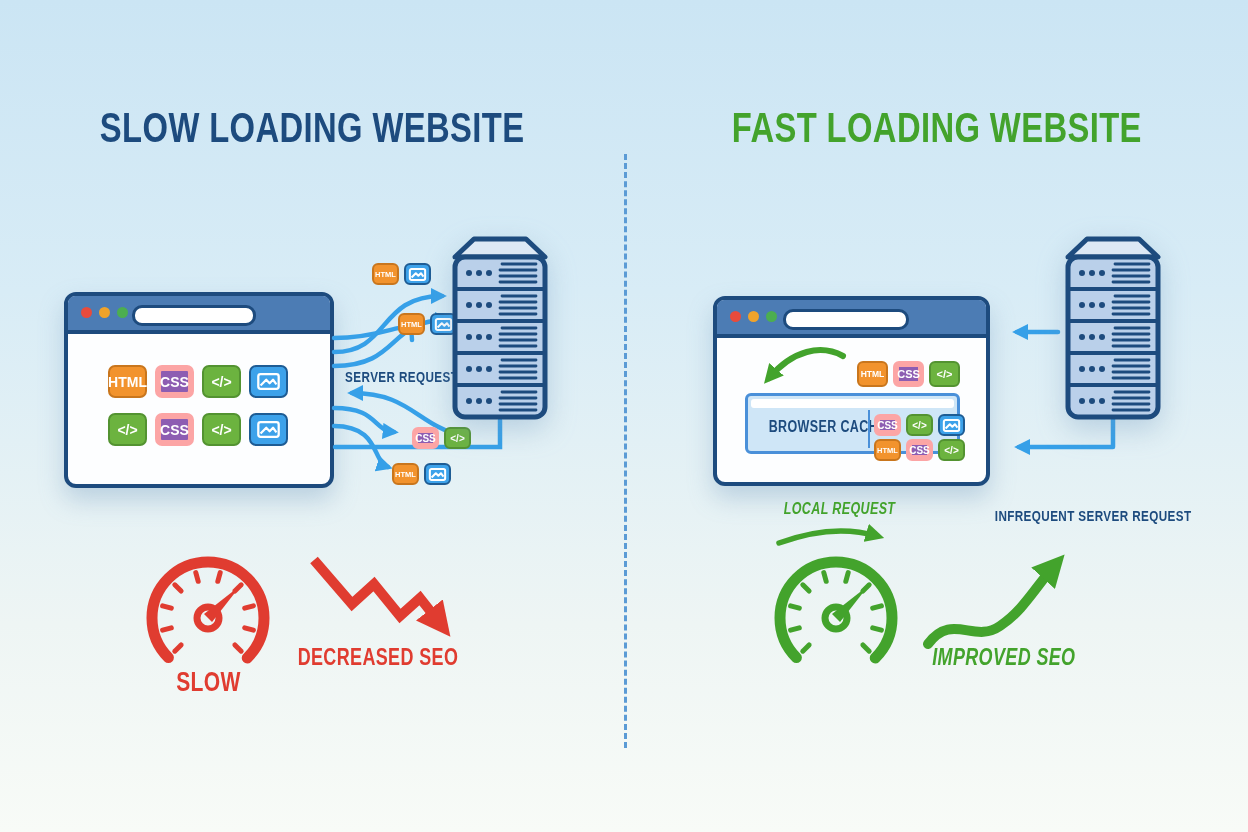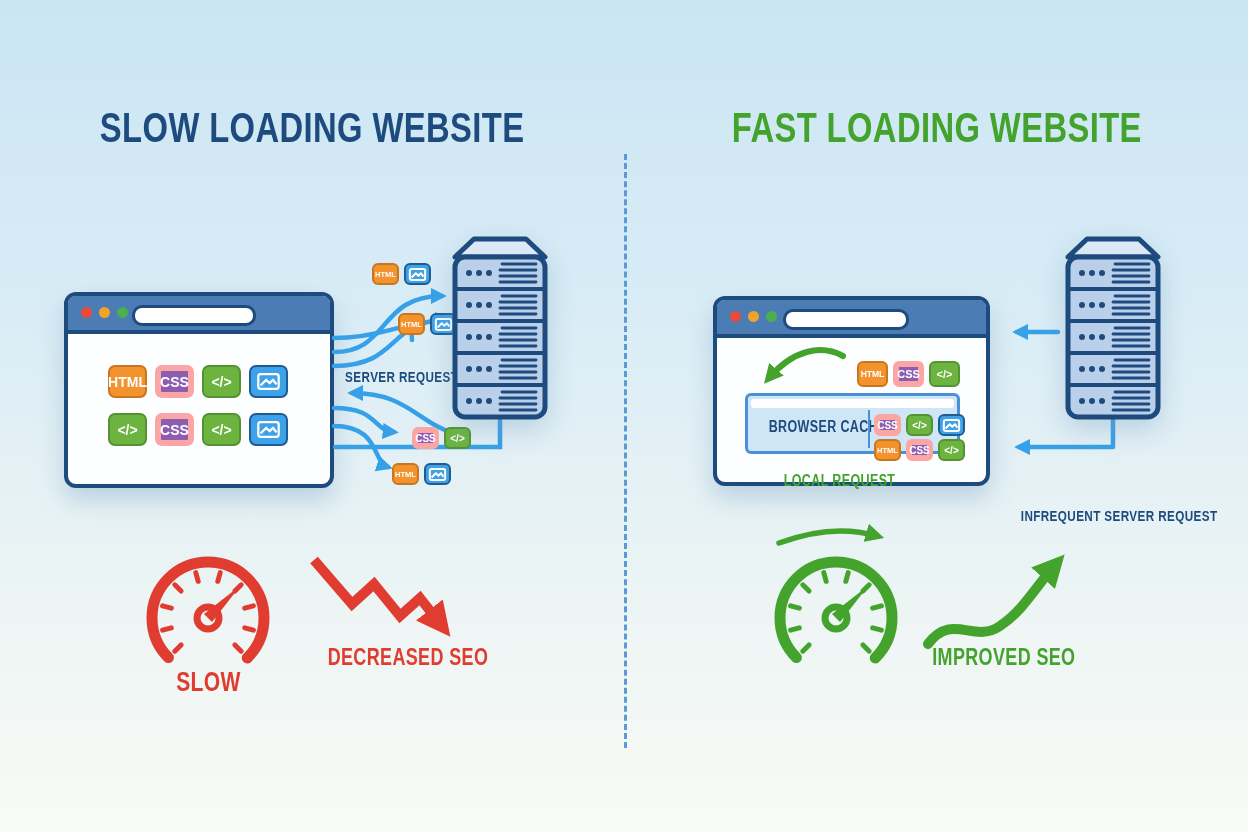--- a/index.html
+++ b/index.html
@@ -342,7 +342,7 @@
     </g>
   </svg>
 
-  <div class="abs center" style="left:768px;top:472px;width:140px;">
+  <div class="abs center" style="left:768px;top:500px;width:140px;font-style:italic;">
     <span class="cond greent lbl-md">LOCAL REQUEST</span>
   </div>
   <svg class="abs" style="left:775px;top:521px;" width="120" height="32" viewBox="0 0 120 32">

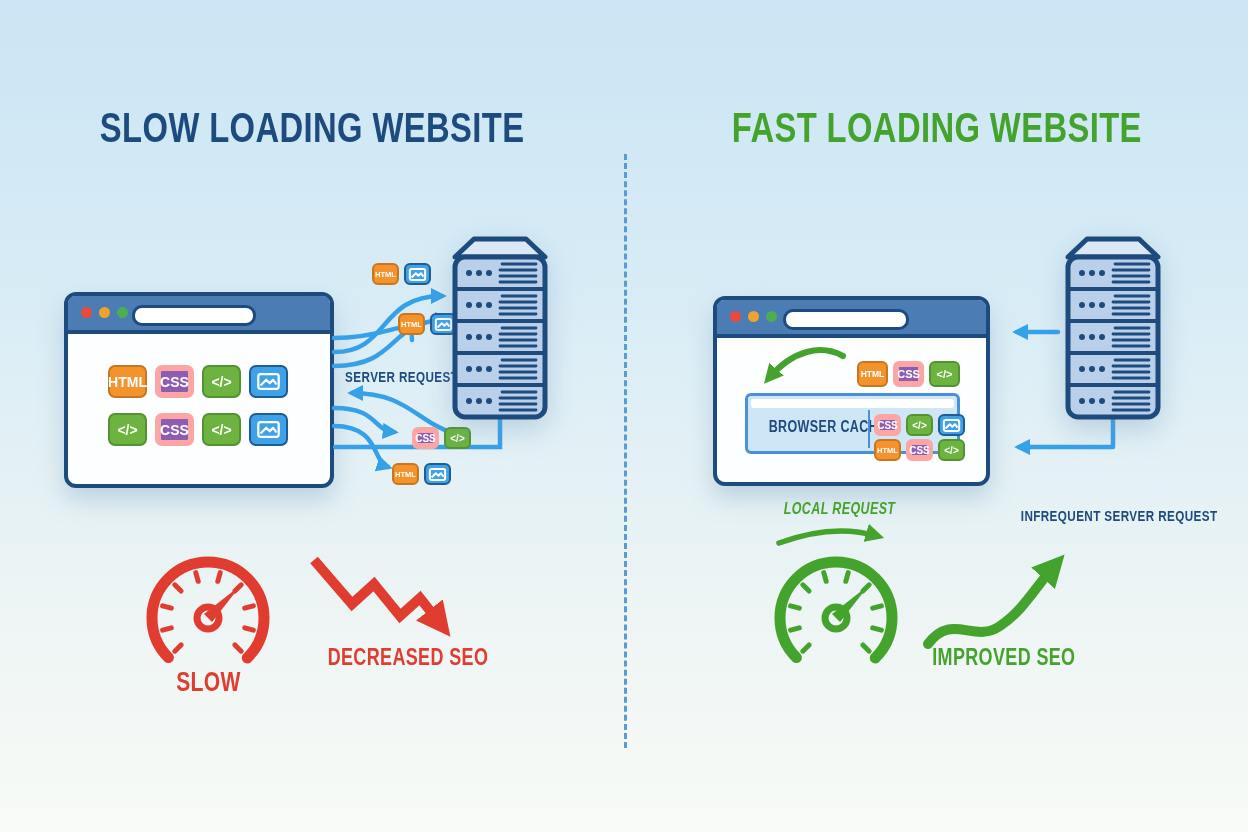--- a/index.html
+++ b/index.html
@@ -354,7 +354,7 @@
     <path d="M4,22 Q58,2 102,15" fill="none" stroke="var(--green)" stroke-width="5.5" stroke-linecap="round" marker-end="url(#agL)"></path>
   </svg>
 
-  <div class="abs center" style="left:993px;top:507px;width:210px;text-decoration:underline;">
+  <div class="abs center" style="left:967px;top:507px;width:210px;text-decoration:underline;">
     <span class="cond navy" style="font-size:15px;">INFREQUENT SERVER REQUEST</span>
   </div>
 

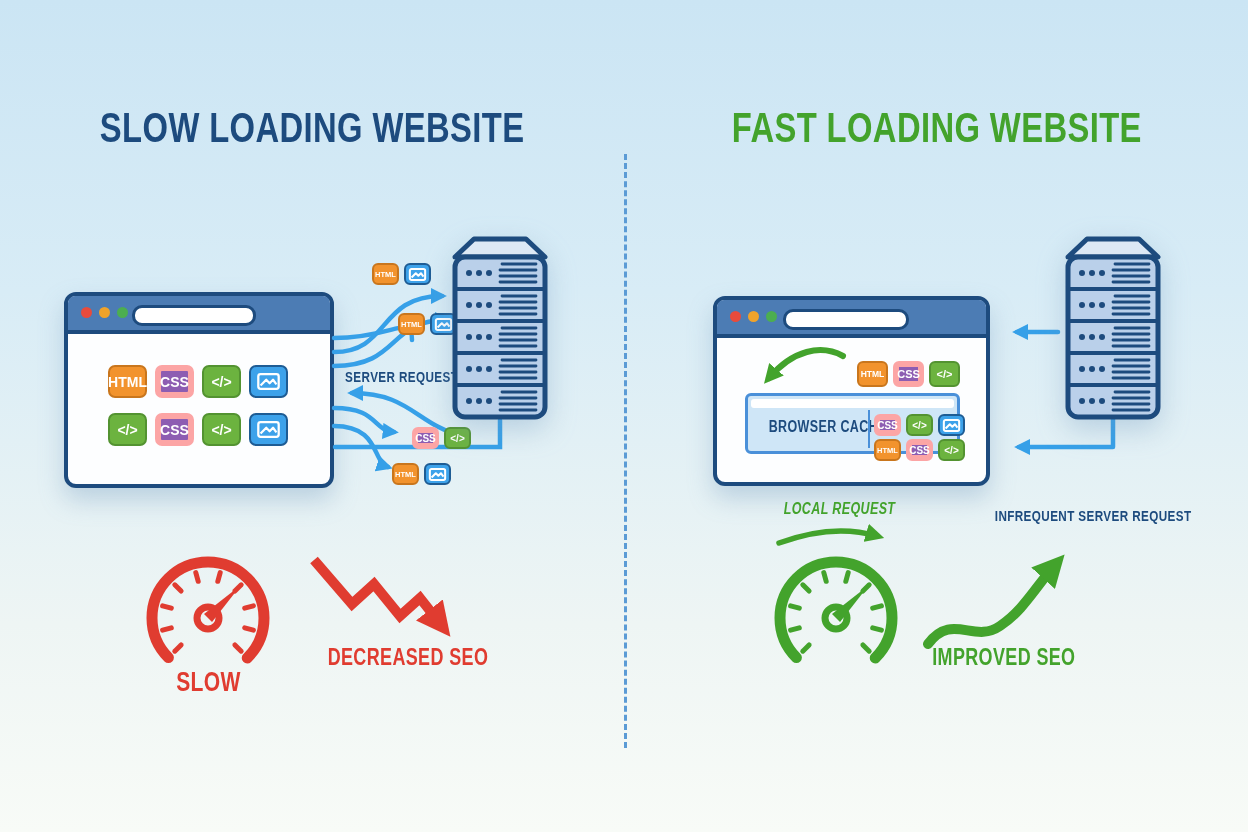--- a/index.html
+++ b/index.html
@@ -229,7 +229,7 @@
       </defs>
     <path d="M6,8 L44,52 L66,32 L92,64 L112,46 L134,74" fill="none" stroke="var(--red)" stroke-width="10" stroke-linejoin="miter" marker-end="url(#arZ)"></path>
   </svg>
-  <div class="abs center" style="left:305px;top:644px;width:178px;text-align:center;">
+  <div class="abs center" style="left:275px;top:644px;width:178px;text-align:center;">
     <span class="cond redt seo-lbl">DECREASED SEO</span>
   </div>
 

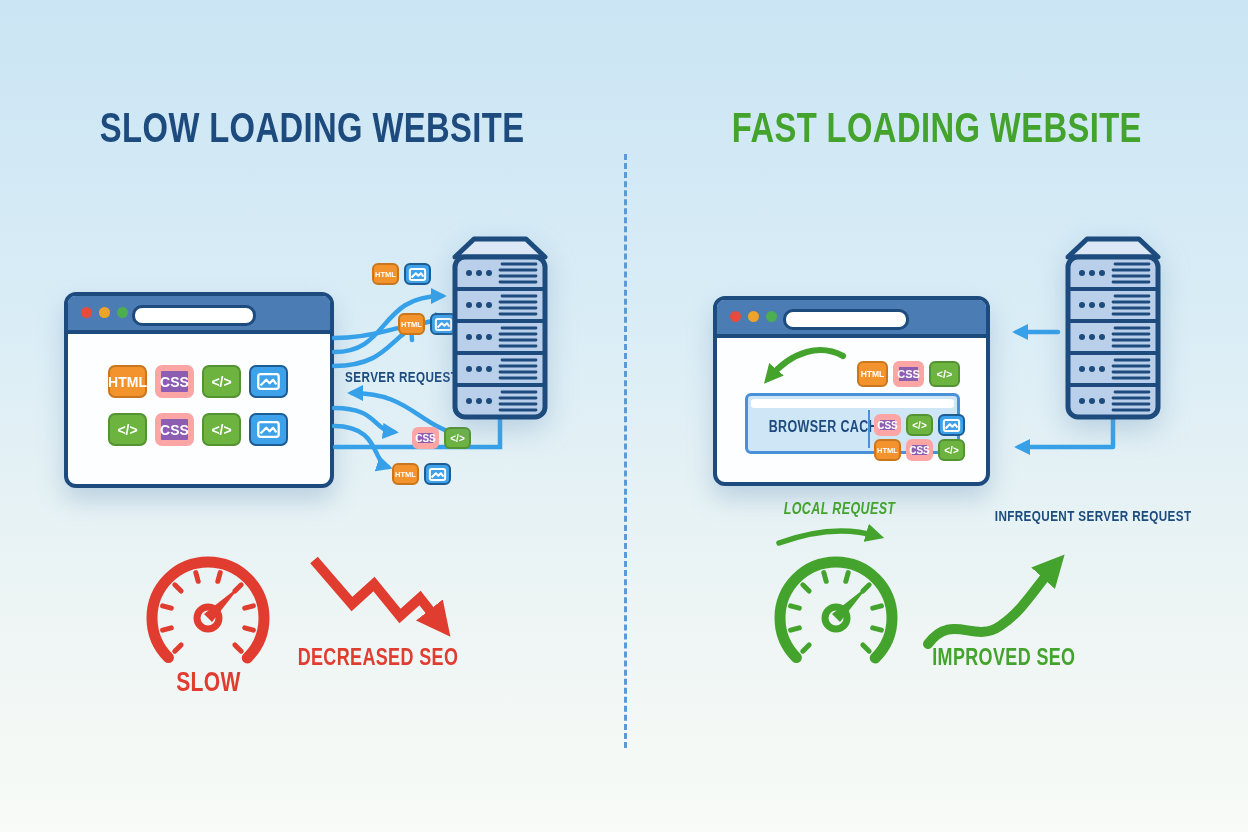--- a/index.html
+++ b/index.html
@@ -386,7 +386,7 @@
       </defs>
     <path d="M6,96 C30,64 52,96 78,78 C102,62 114,38 134,16" fill="none" stroke="var(--green)" stroke-width="10" stroke-linecap="round" marker-end="url(#agI)"></path>
   </svg>
-  <div class="abs center" style="left:912px;top:644px;width:175px;">
+  <div class="abs center" style="left:912px;top:644px;width:175px;font-style:italic;">
     <span class="cond greent seo-lbl">IMPROVED SEO</span>
   </div>
 

